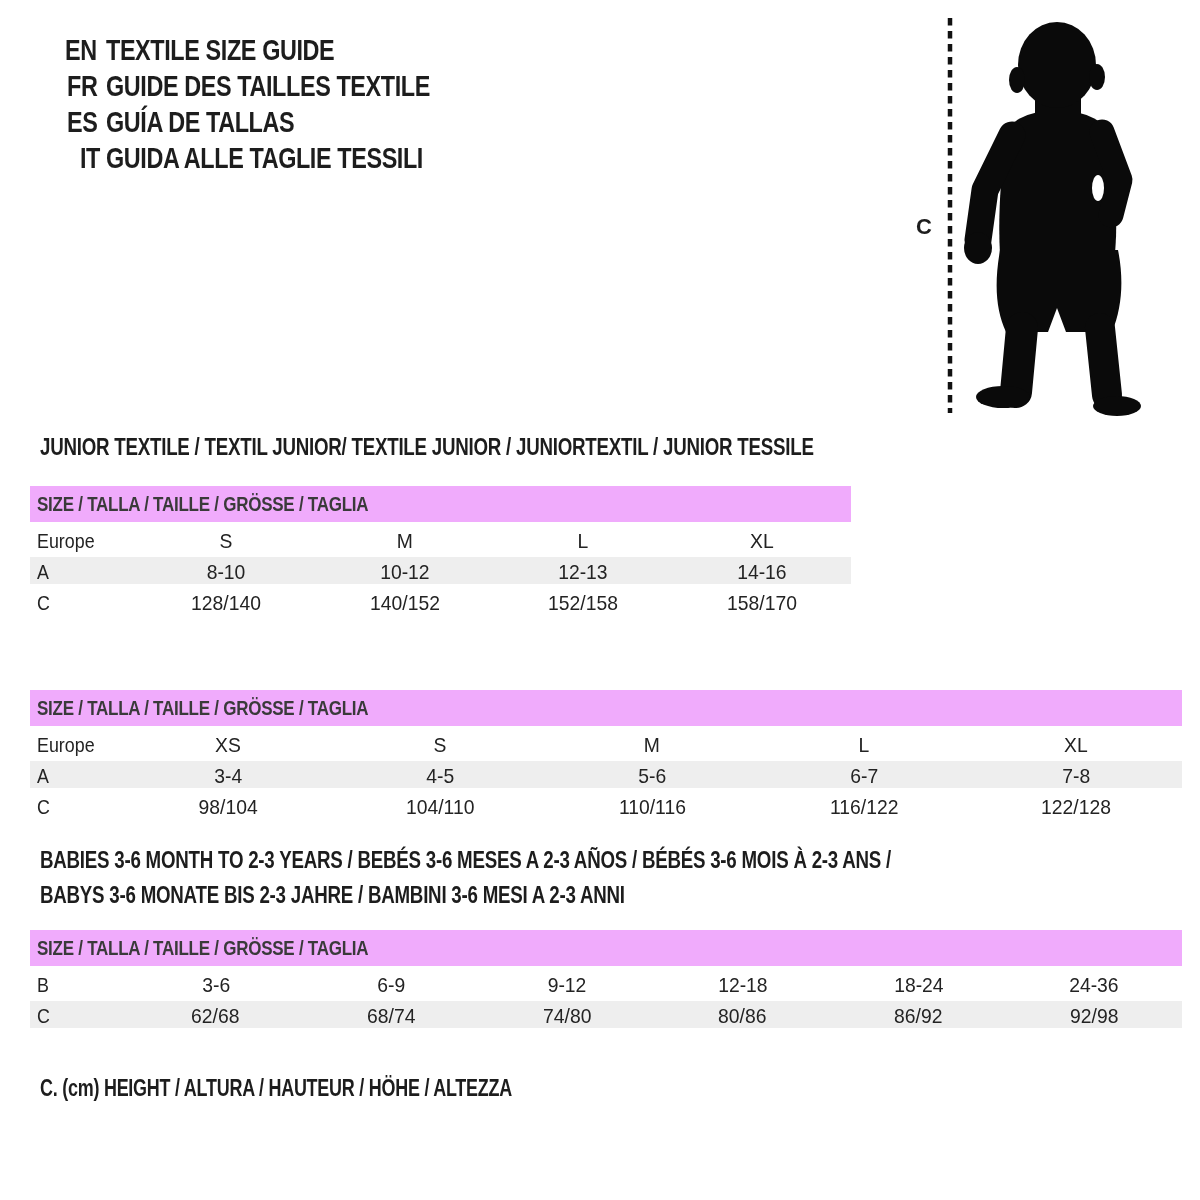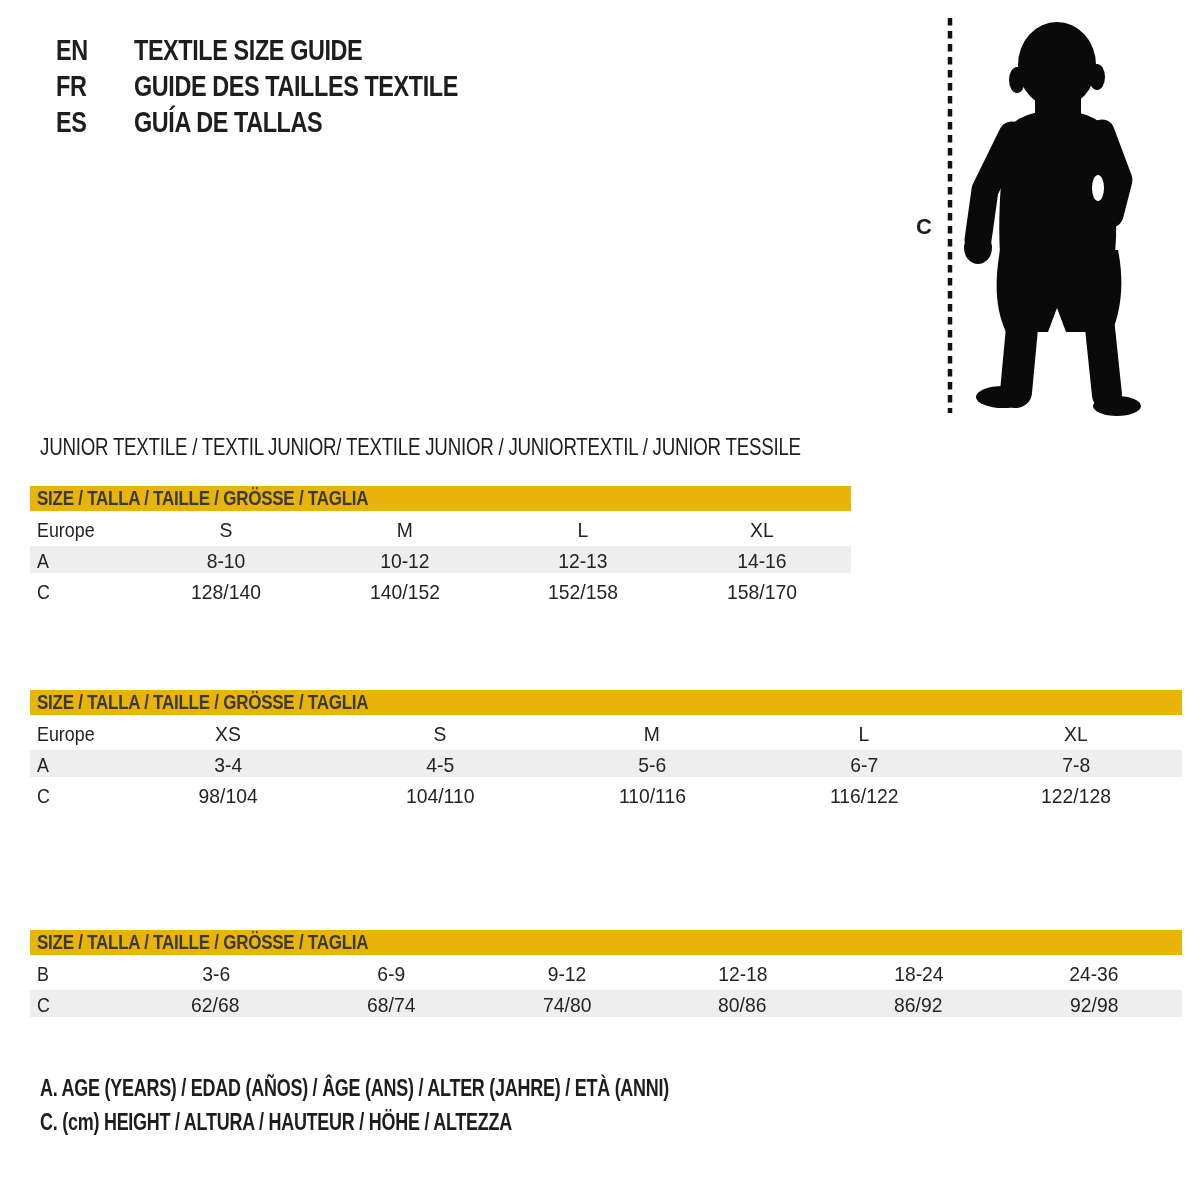--- a/index.html
+++ b/index.html
@@ -16,7 +16,7 @@
   .sx92 { transform:scaleX(0.92); }
 
   
-  .langs { position:absolute; left:56px; top:32px; }
+  .langs { position:absolute; left:28px; top:32px;text-align:right; }
   .lang-row { display:flex; height:36px; align-items:center;
               font-size:30px; font-weight:700; letter-spacing:-0.5px; }
   .lang-code { flex:0 0 78px; }

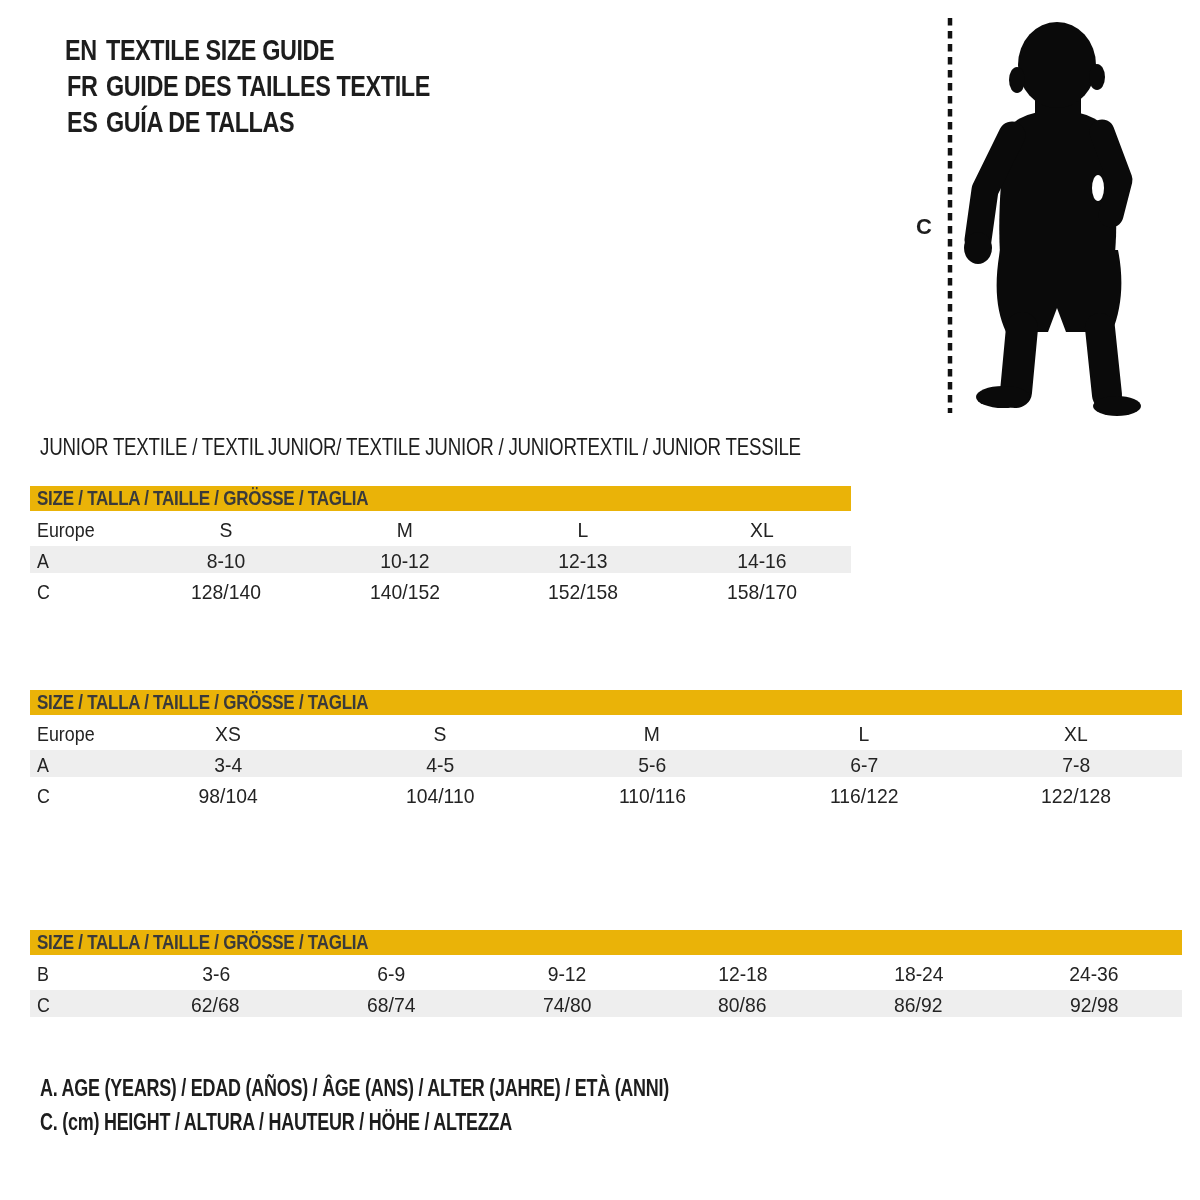--- a/index.html
+++ b/index.html
@@ -71,6 +71,10 @@
       <span class="lang-code"><span class="cx ol sx78">ES</span></span>
       <span class="cx ol sx78">GUÍA DE TALLAS</span>
     </div>
+    <div class="lang-row">
+      <span class="lang-code"><span class="cx ol sx78">IT</span></span>
+      <span class="cx ol sx78">GUIDA ALLE TAGLIE TESSILI</span>
+    </div>
   </div>
 
   <div class="figure-label">C</div>

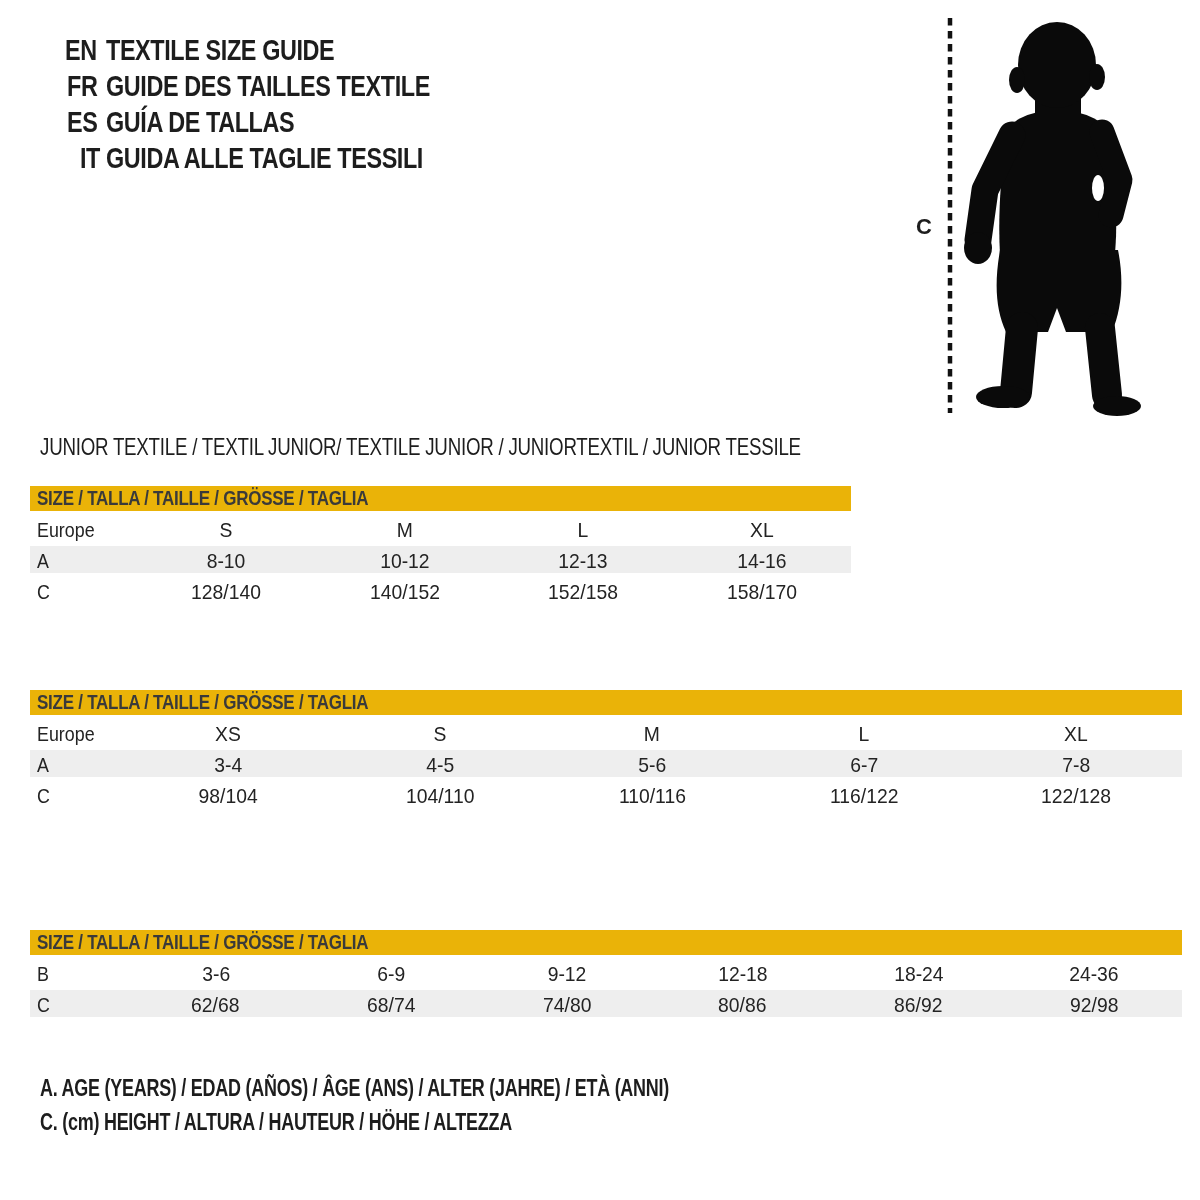--- a/index.html
+++ b/index.html
@@ -27,7 +27,7 @@
                   font-size:22px; font-weight:700; }
 
   
-  .sec-heading { position:absolute; left:40px; font-size:24px; font-weight:400;
+  .sec-heading { position:absolute; left:40px; font-size:24px; font-weight:700;
                  line-height:26px; letter-spacing:-0.3px; }
   .sec-heading.two-line { line-height:35px; }
   .sub { font-size:15px; position:relative; top:3px; }

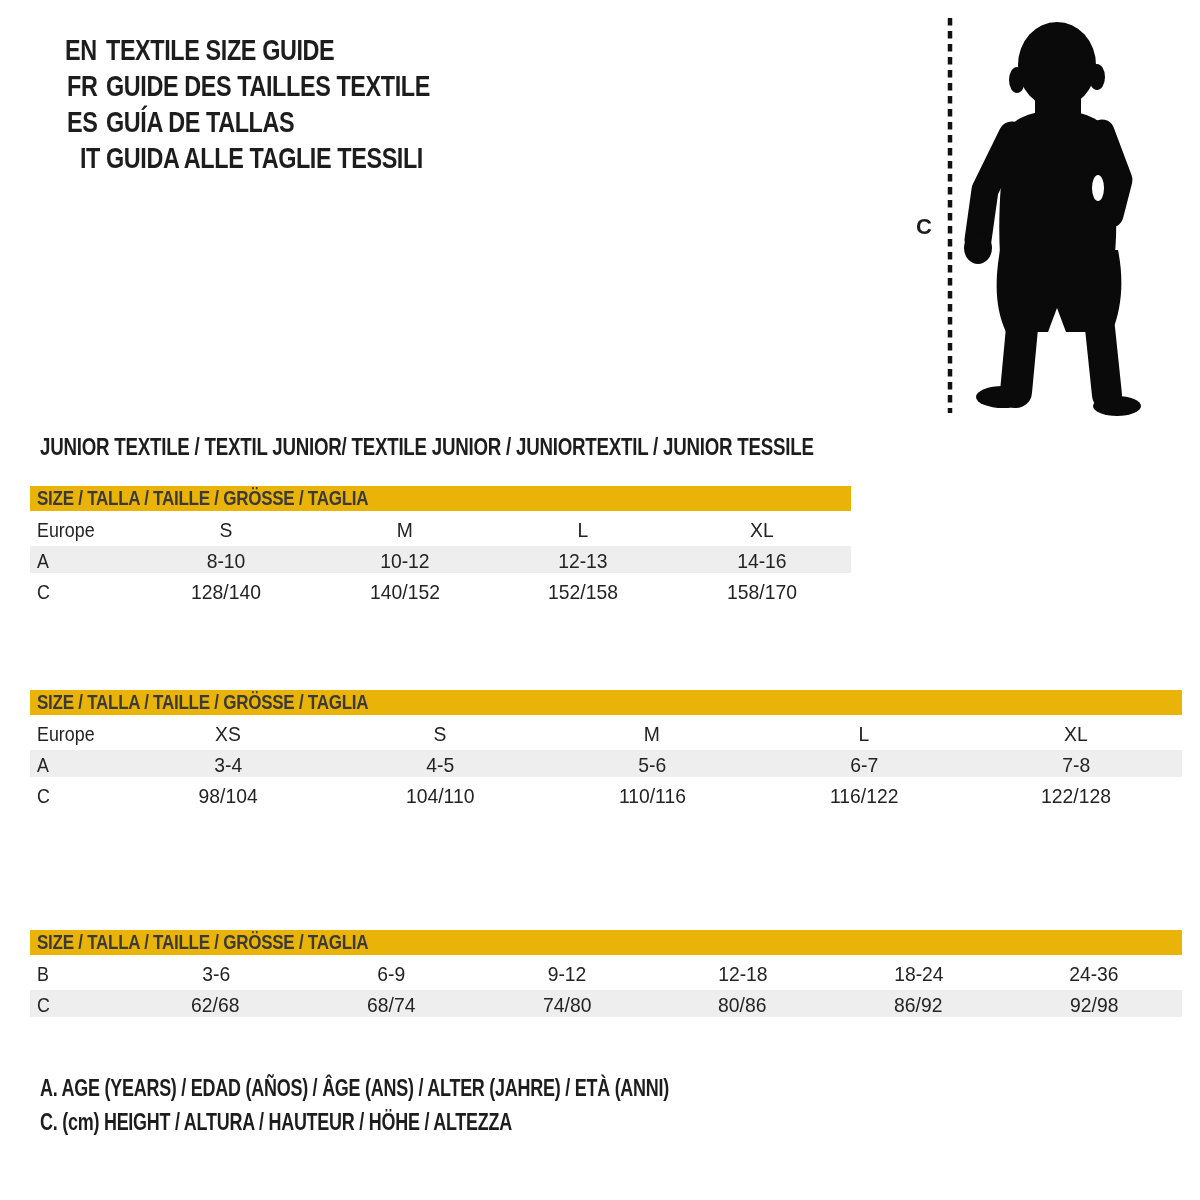--- a/index.html
+++ b/index.html
@@ -37,7 +37,7 @@
   .jtable { width:821px;  top:486px; }
   .ctable { width:1152px; top:690px; }
   .btable { width:1152px; top:930px; }
-  .sizebar { height:25px; background:#eab308; display:flex; align-items:center;
+  .sizebar { height:36px; background:#f0abfc; display:flex; align-items:center;
              padding-left:7px; box-sizing:border-box;
              font-size:20px; font-weight:700; color:#3a3a3a; letter-spacing:-0.3px; }
   .trow { display:flex; height:27px; margin-top:4px; align-items:flex-end;

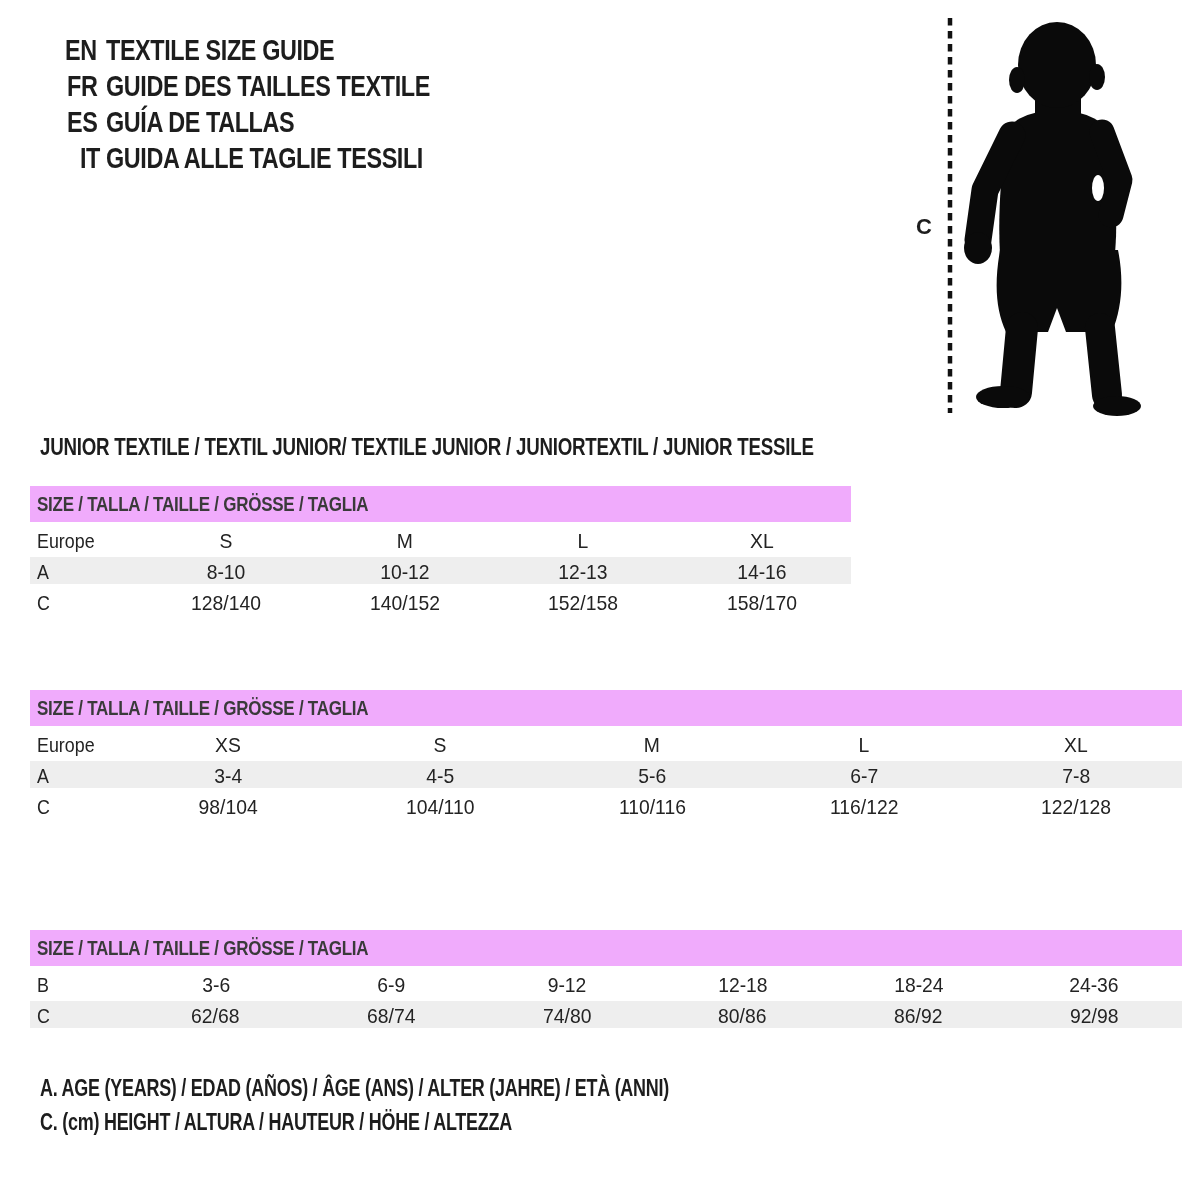--- a/index.html
+++ b/index.html
@@ -168,6 +168,10 @@
     </div>
   </div>
 
+  <div class="sec-heading two-line" style="top:842px">
+    <div><span class="cx ol sx78">BABIES 3-6 MONTH TO 2-3 YEARS / BEBÉS 3-6 MESES A 2-3 AÑOS / BÉBÉS 3-6 MOIS À 2-3 ANS /</span></div>
+    <div><span class="cx ol sx78">BABYS 3-6 MONATE BIS 2-3 JAHRE / BAMBINI 3-6 MESI A 2-3 ANNI</span></div>
+  </div>
   <div class="table btable">
     <div class="sizebar">
       <span class="cx ol sx85">SIZE / TALLA / TAILLE / GRÖSSE / TAGLIA</span>

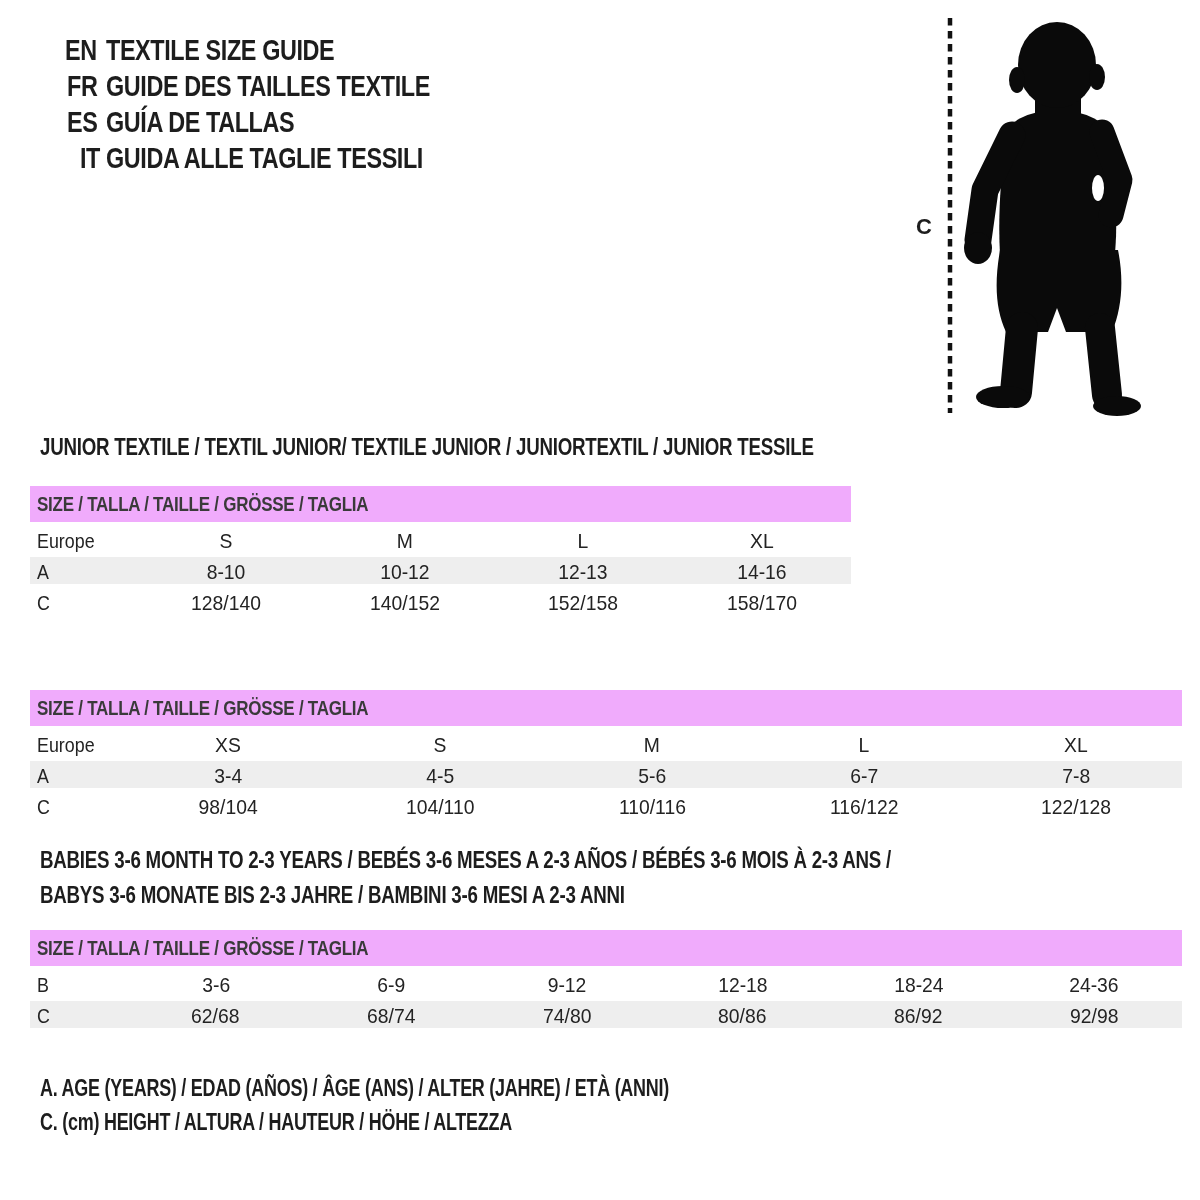--- a/index.html
+++ b/index.html
@@ -197,7 +197,6 @@
   </div>
 
   <div class="legend">
-    <div><span class="cx ol sx78">A. AGE (YEARS) / EDAD (AÑOS) / ÂGE (ANS) / ALTER (JAHRE) / ETÀ (ANNI)</span></div>
     <div><span class="cx ol sx78">C. (cm) HEIGHT / ALTURA / HAUTEUR / HÖHE / ALTEZZA</span></div>
   </div>
 

